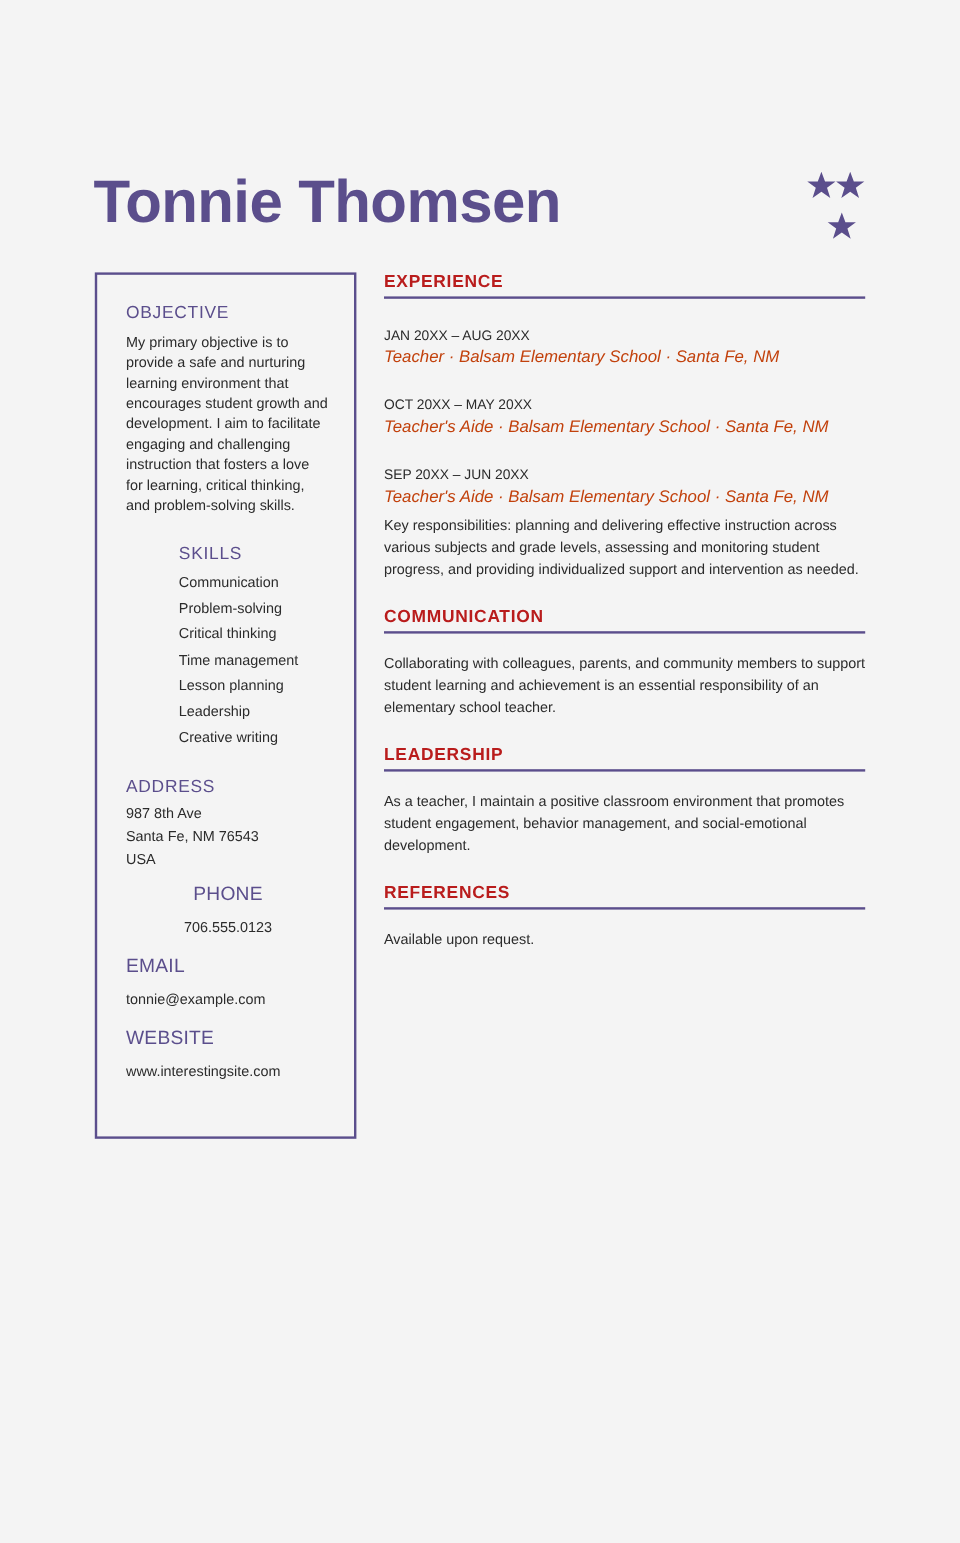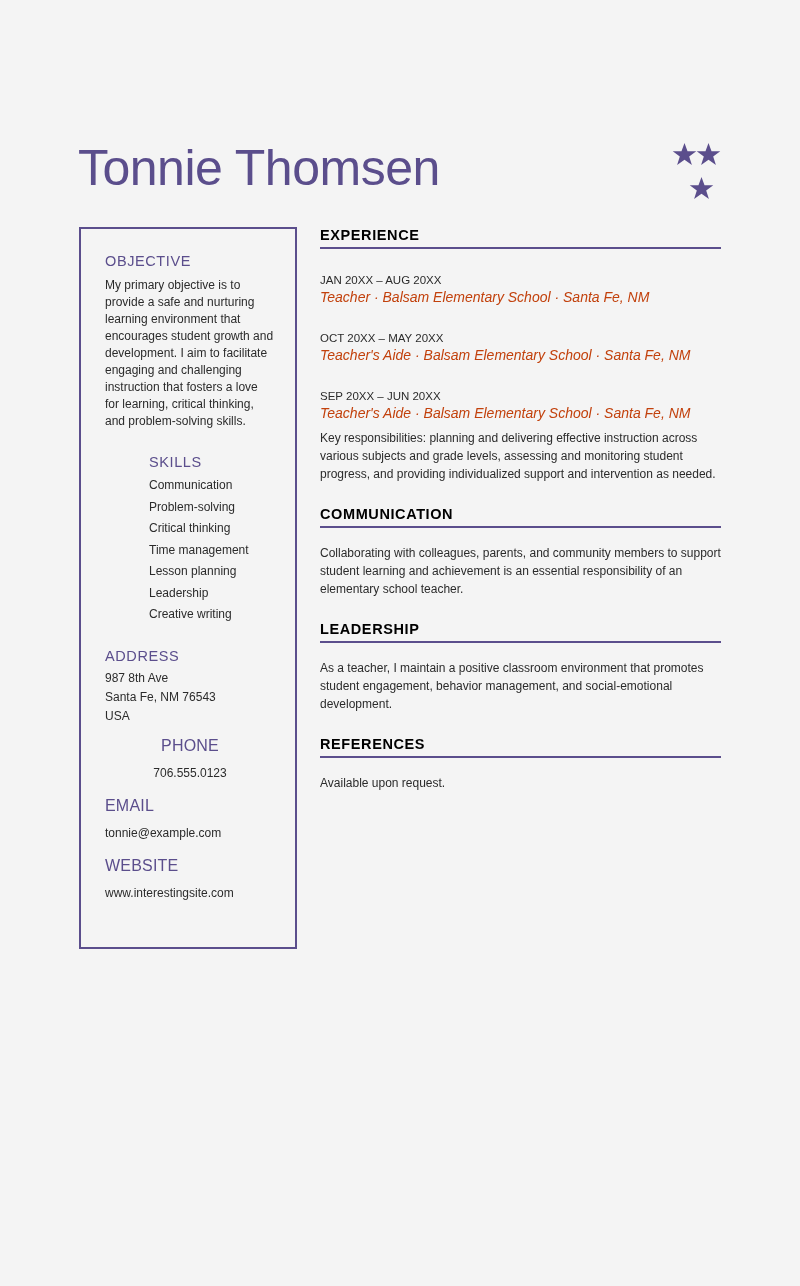--- a/index.html
+++ b/index.html
@@ -13,7 +13,7 @@
   }
   .name {
     position: absolute; left: 78px; top: 138px;
-    font-size: 50px; font-weight: normal; color: #5b4e8c;
+    font-size: 50px; font-weight: bold; color: #5b4e8c;
     letter-spacing: -0.5px; line-height: 60px; margin: 0;
   }
   .stars { position: absolute; left: 672px; top: 142px; width: 52px; height: 62px; }

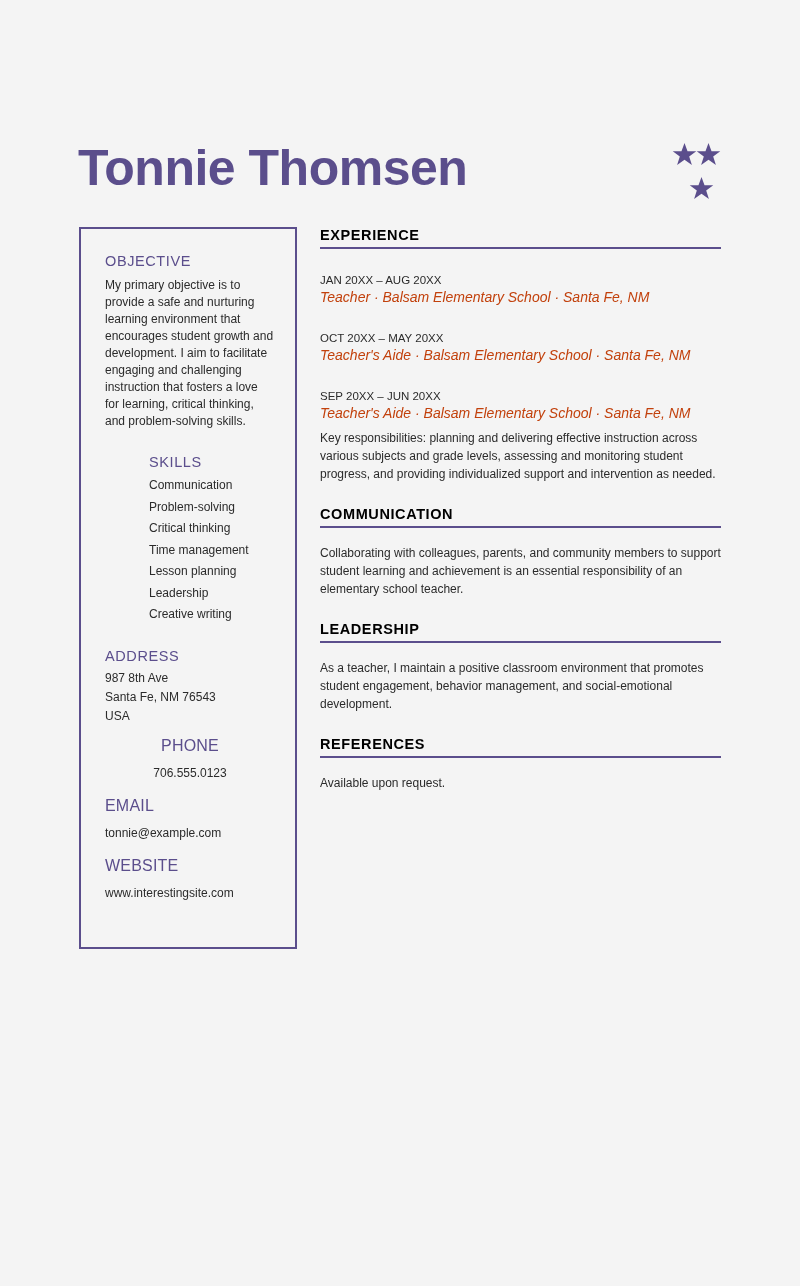--- a/index.html
+++ b/index.html
@@ -39,7 +39,7 @@
 
   .main { position: absolute; left: 320px; top: 227px; width: 401px; }
   .sec-h {
-    font-size: 14.5px; font-weight: bold; color: #000000; letter-spacing: 0.6px;
+    font-size: 14.5px; font-weight: bold; color: #b91c1c; letter-spacing: 0.6px;
     margin: 0; padding: 0 0 4px 0;
     border-bottom: 2px solid #5b4e8c;
   }

